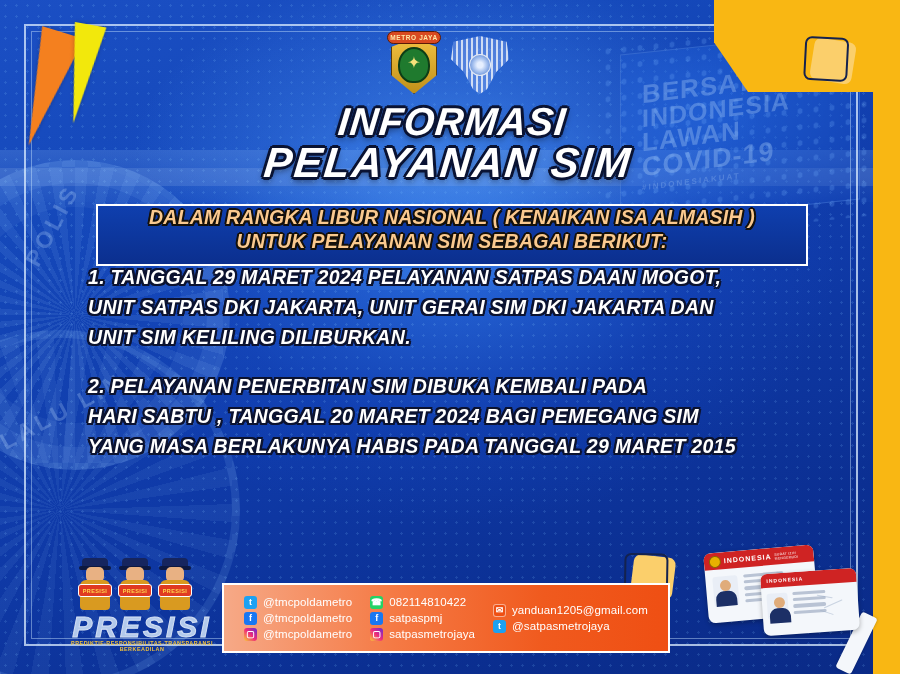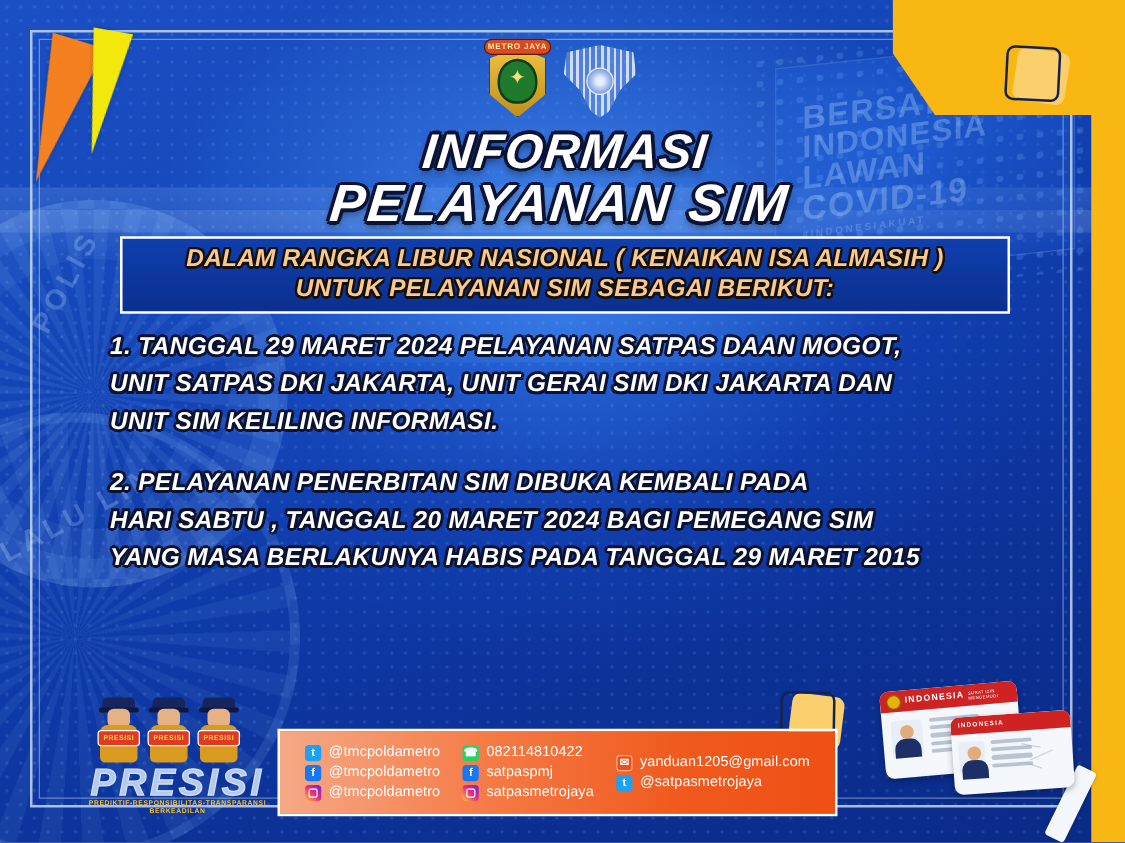--- a/index.html
+++ b/index.html
@@ -222,10 +222,10 @@
   .title .l2 { font-size:42px; letter-spacing:2px; }
   
   .banner {
-    position:absolute; left:96px; top:189px; width:712px; height:62px;
+    position:absolute; left:96px; top:204px; width:712px; height:62px;
     background:linear-gradient(180deg,#0f3fae 0%, #0b2f8e 100%);
     border:2.5px solid #ffffff;
-    display:flex; flex-direction:column; align-items:center; justify-content:center;
+    display:flex; flex-direction:column; align-items:center; 
   }
   .banner div {
     color:#fac98f;

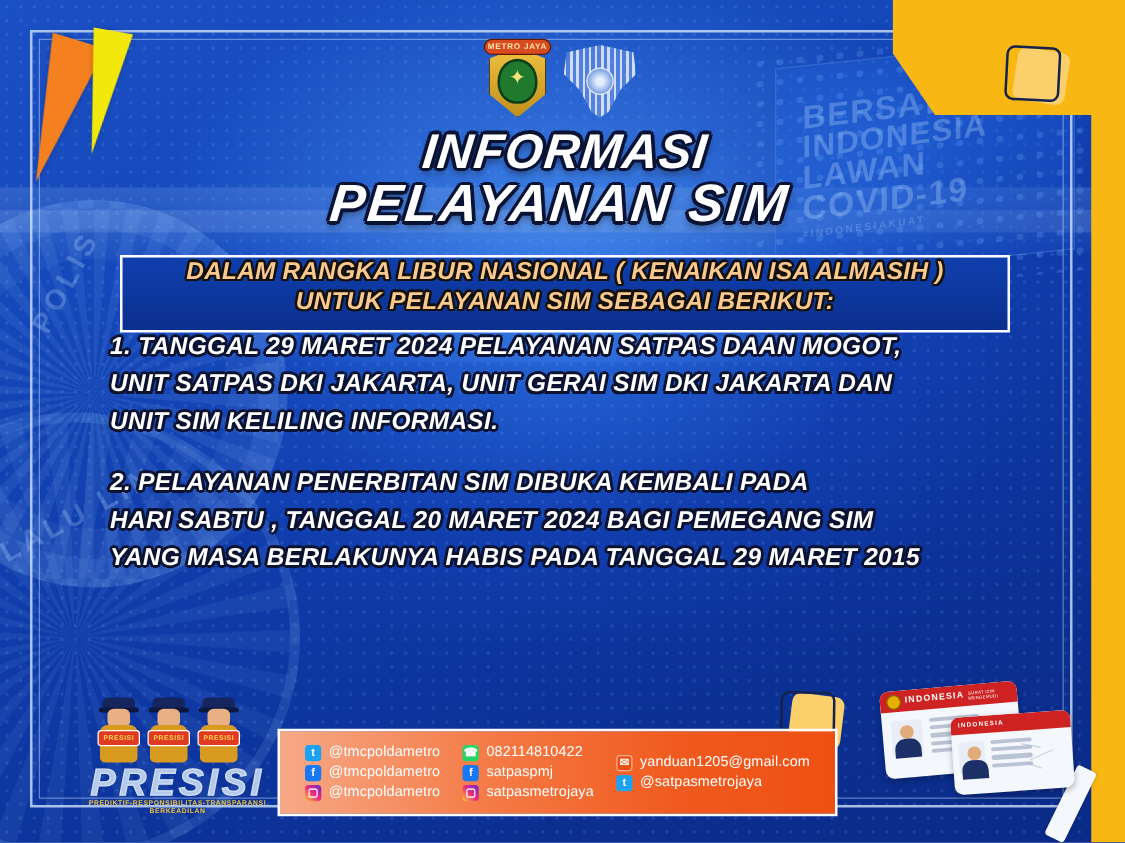--- a/index.html
+++ b/index.html
@@ -435,7 +435,7 @@
     <div class="para p1">
       <div>1. TANGGAL 29 MARET 2024 PELAYANAN SATPAS DAAN MOGOT,</div>
       <div>UNIT SATPAS DKI JAKARTA, UNIT GERAI SIM DKI JAKARTA DAN</div>
-      <div>UNIT SIM KELILING INFORMASI.</div>
+      <div>UNIT SIM KELILING DILIBURKAN.</div>
     </div>
     <div class="para p2">
       <div>2. PELAYANAN PENERBITAN SIM DIBUKA KEMBALI PADA</div>

